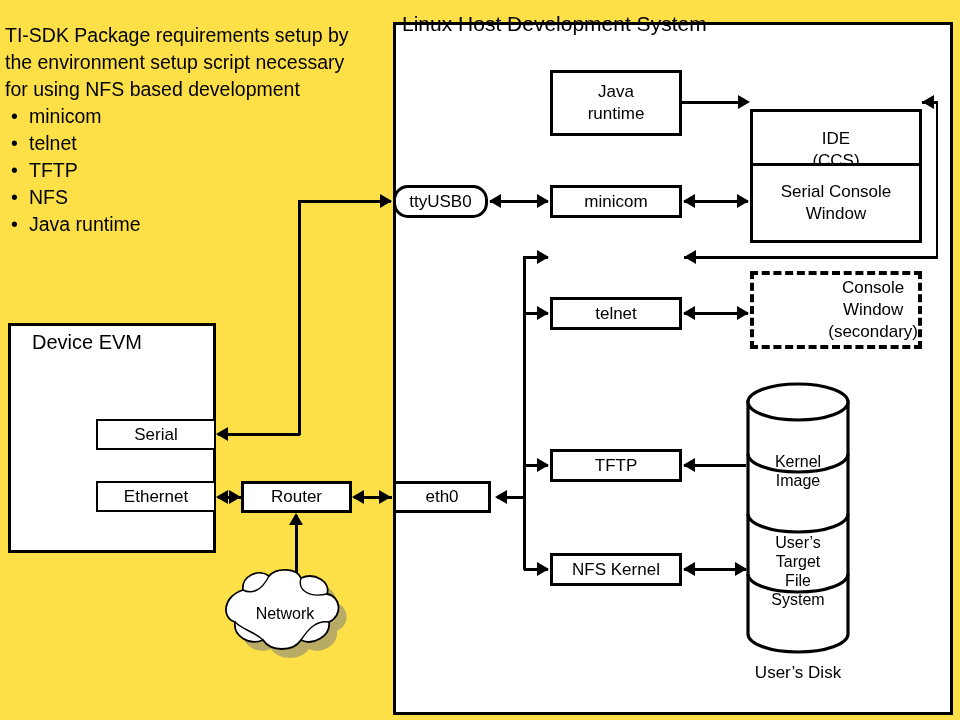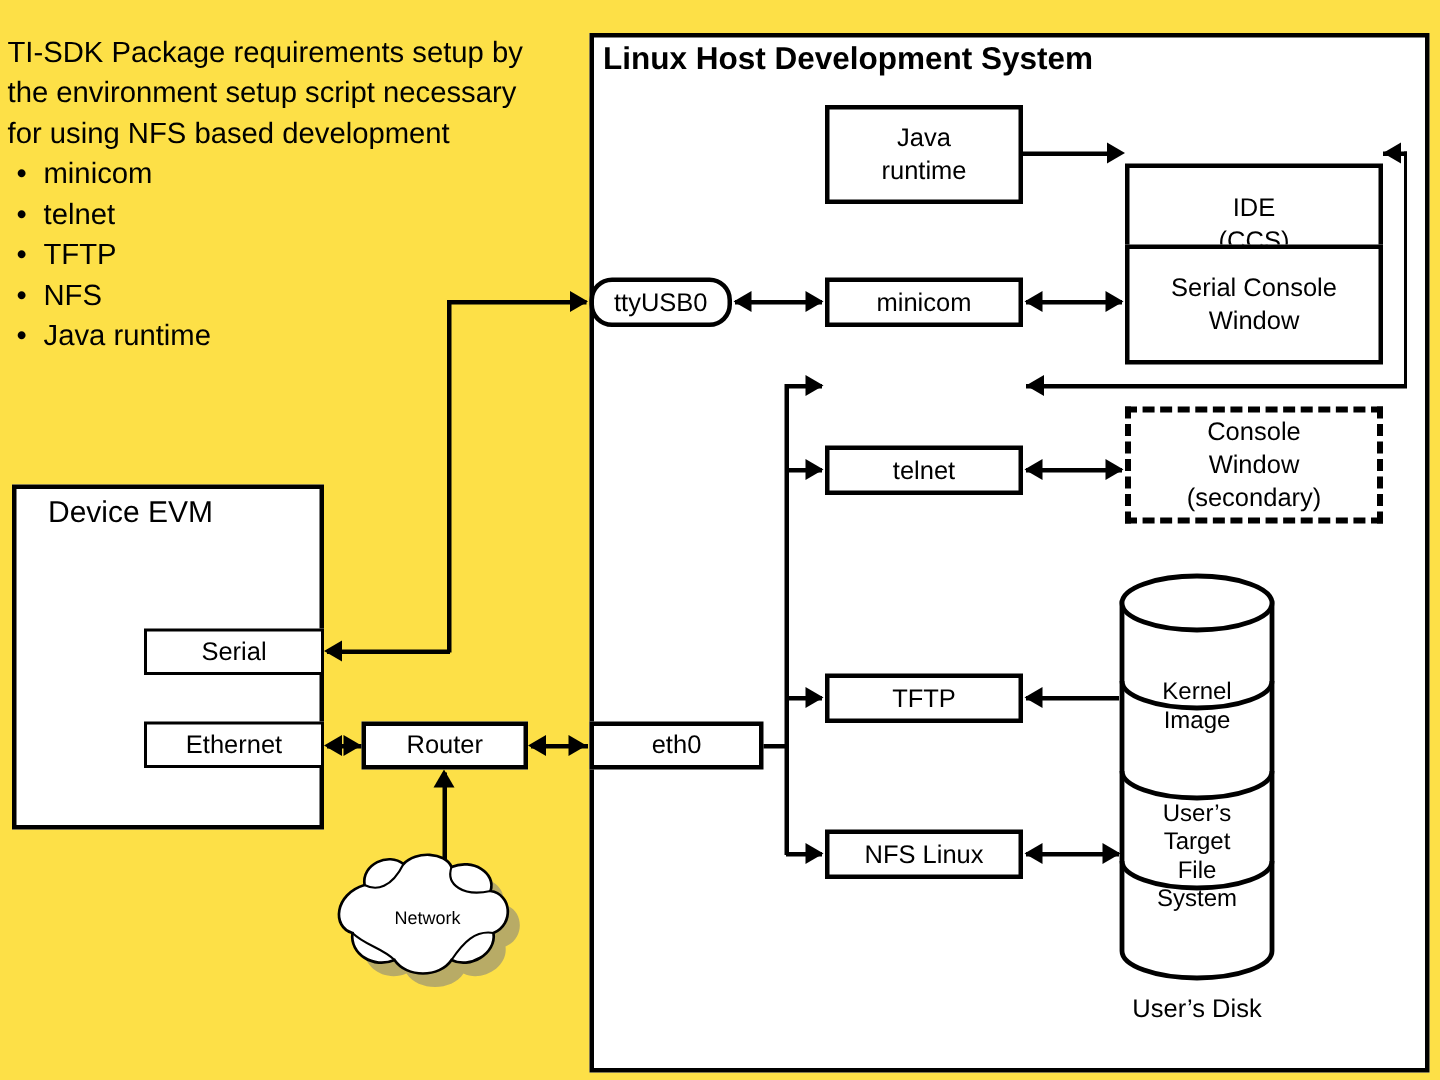--- a/index.html
+++ b/index.html
@@ -167,7 +167,7 @@
   </div>
 
   <div class="panel" id="host-panel" style="left:393px; top:22px; width:560px; height:693px;"></div>
-  <div class="panel-title" style="left:402px; top:28px;font-weight:bold;">Linux Host Development System</div>
+  <div class="panel-title" style="left:402px; top:12px;">Linux Host Development System</div>
 
   <div class="panel" id="device-panel" style="left:8px; top:323px; width:208px; height:230px;"></div>
   <div class="panel-title" style="left:32px; top:331px; font-size:20px;">Device EVM</div>

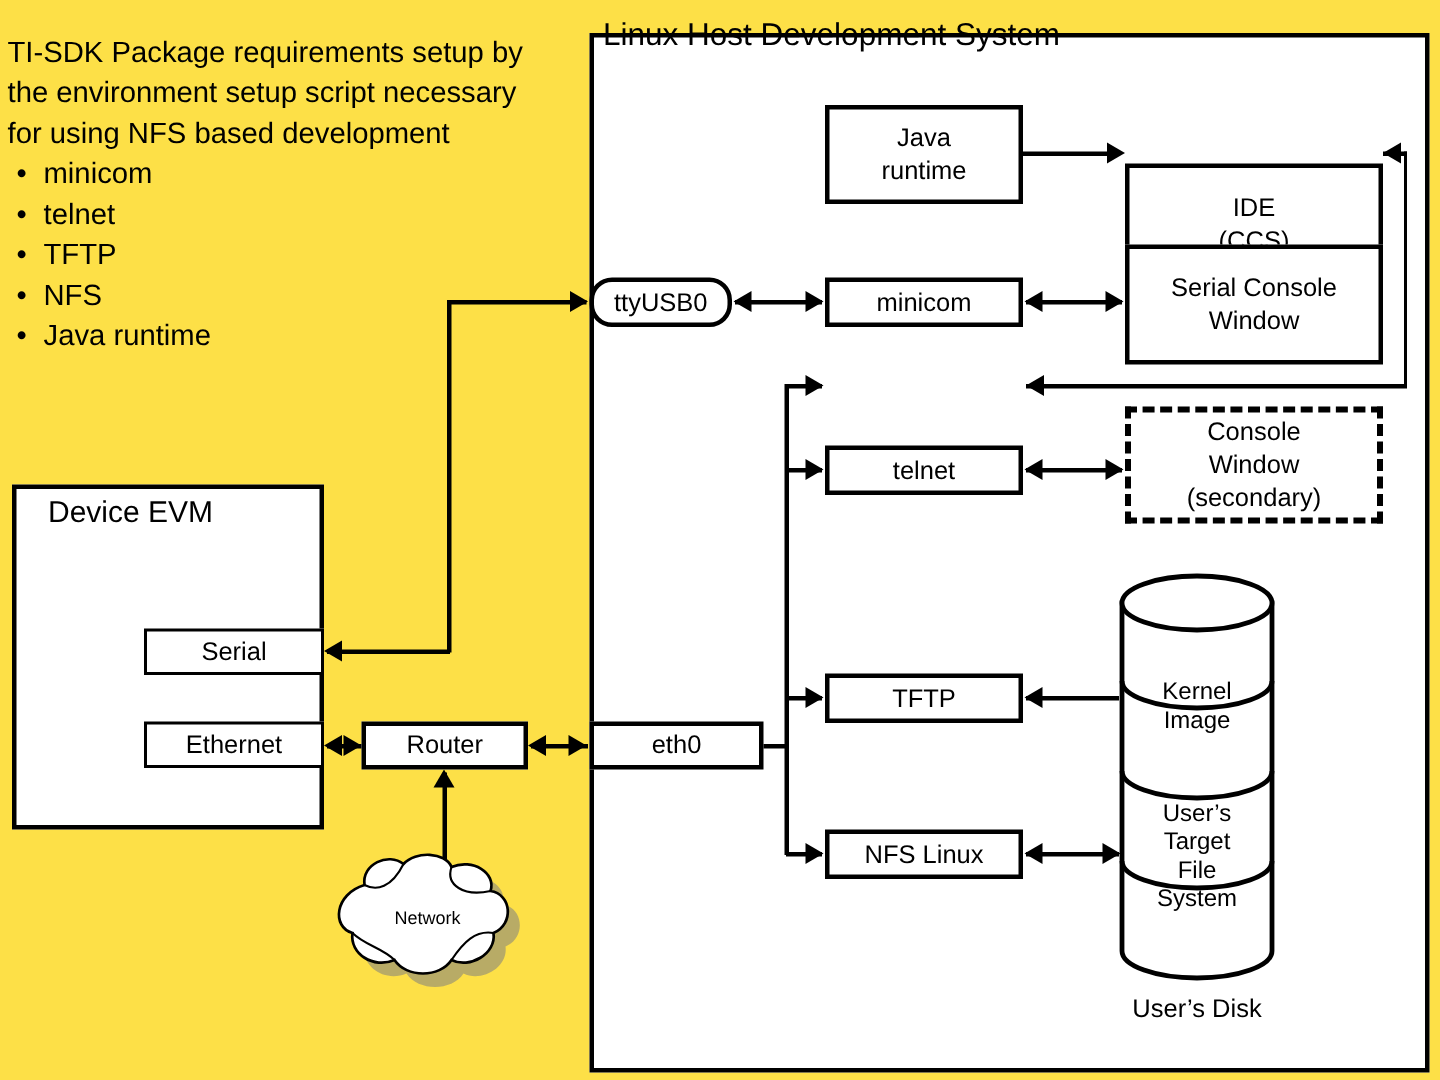--- a/index.html
+++ b/index.html
@@ -65,7 +65,7 @@
     z-index: 5;
   }
   .box.thin { border-width: 2.5px; }
-  .box.dashed { border-style: dashed; border-width: 4px; }
+  .box.dashed { border-style: dashed; border-width: 4px; justify-content: flex-end; }
 
   
   .panel {

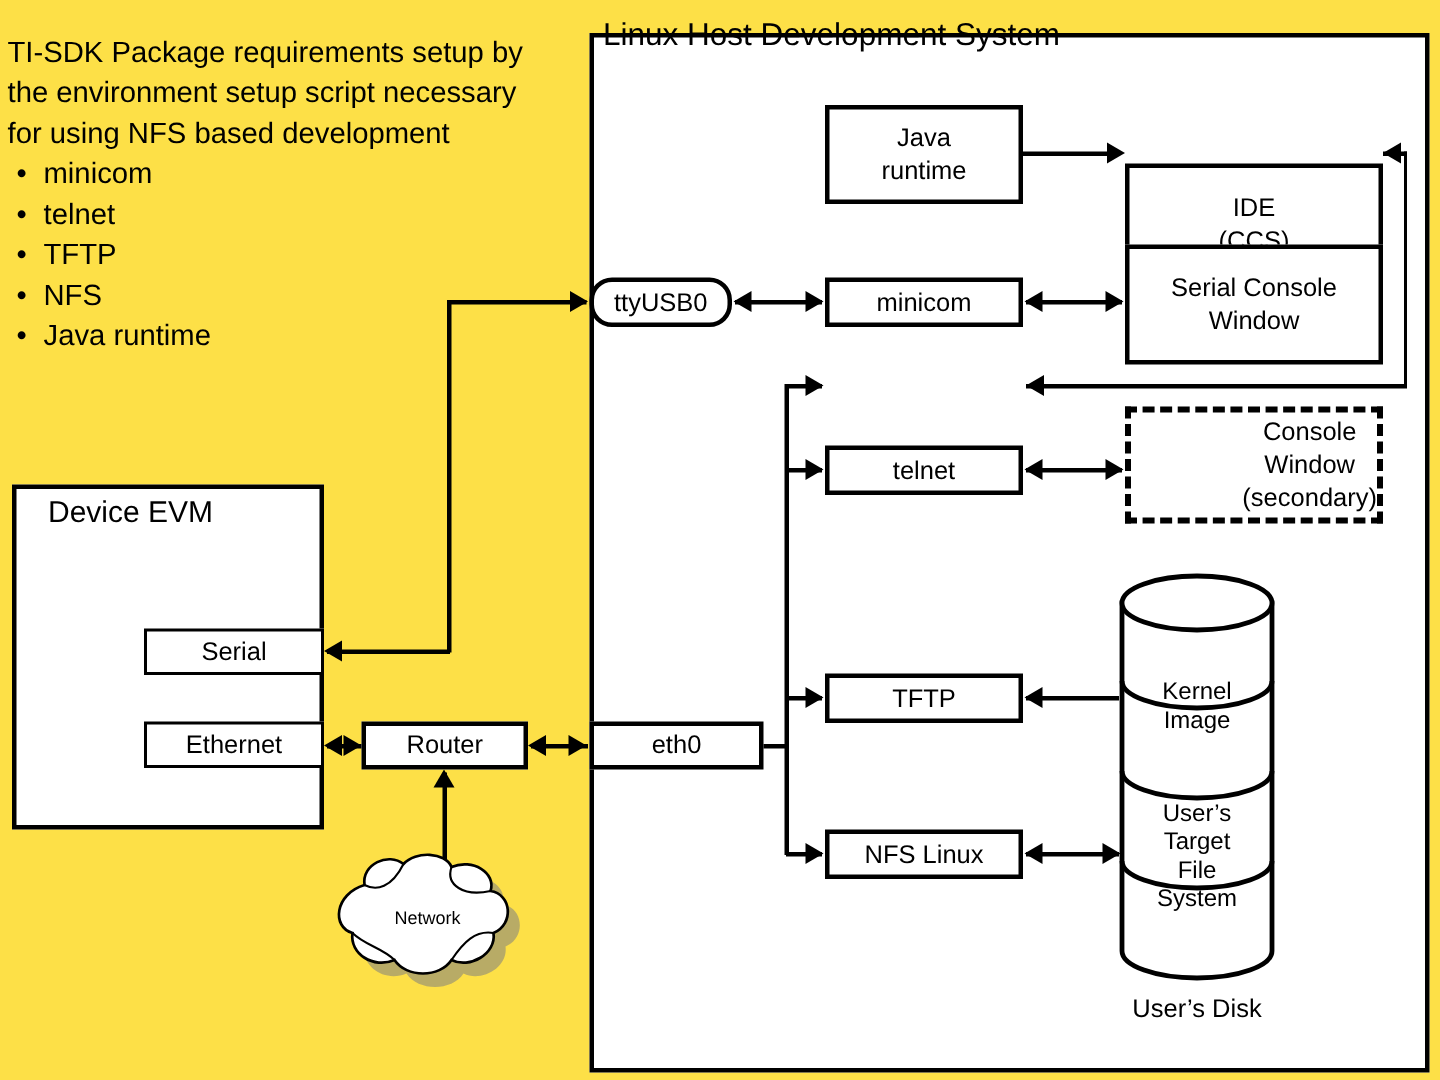--- a/index.html
+++ b/index.html
@@ -210,7 +210,7 @@
     <span>TFTP</span>
   </div>
 
-  <div class="box" style="left:393px; top:481px; width:116px; height:32px; z-index:7;">
+  <div class="box" style="left:393px; top:481px; width:98px; height:32px; z-index:7;">
     <span>eth0</span>
   </div>
 

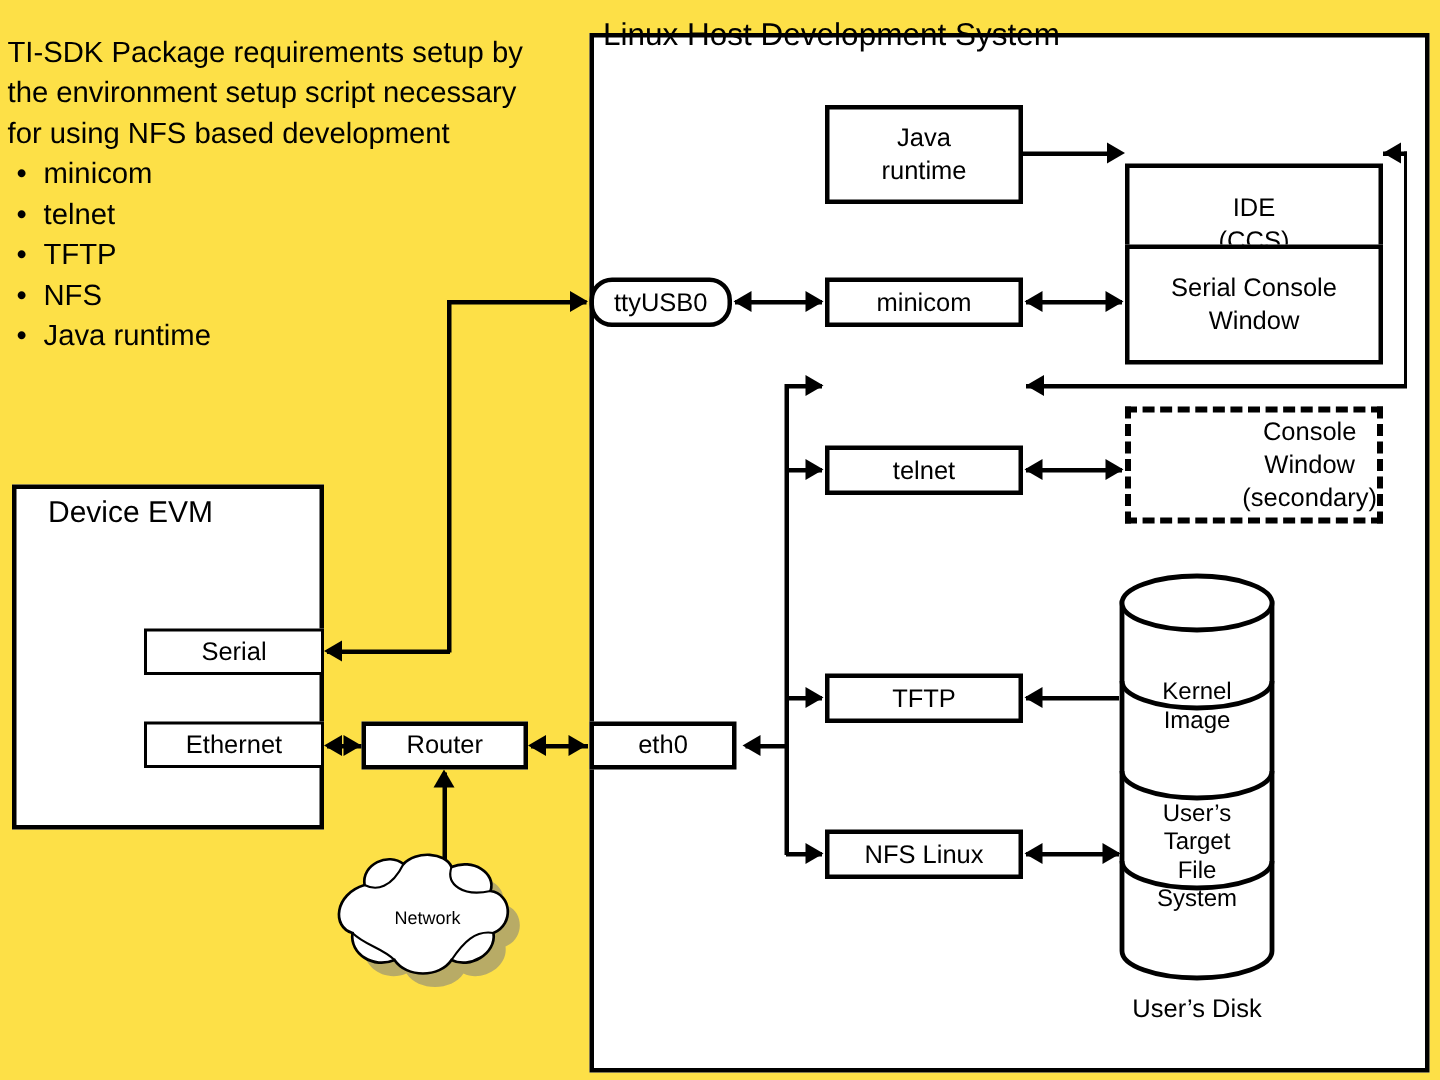--- a/index.html
+++ b/index.html
@@ -215,7 +215,7 @@
   </div>
 
   <div class="box" style="left:550px; top:553px; width:132px; height:33px;">
-    <span>NFS Linux</span>
+    <span>NFS Kernel</span>
   </div>
 
   <div class="box thin" style="left:96px; top:419px; width:120px; height:31px; z-index:7;">

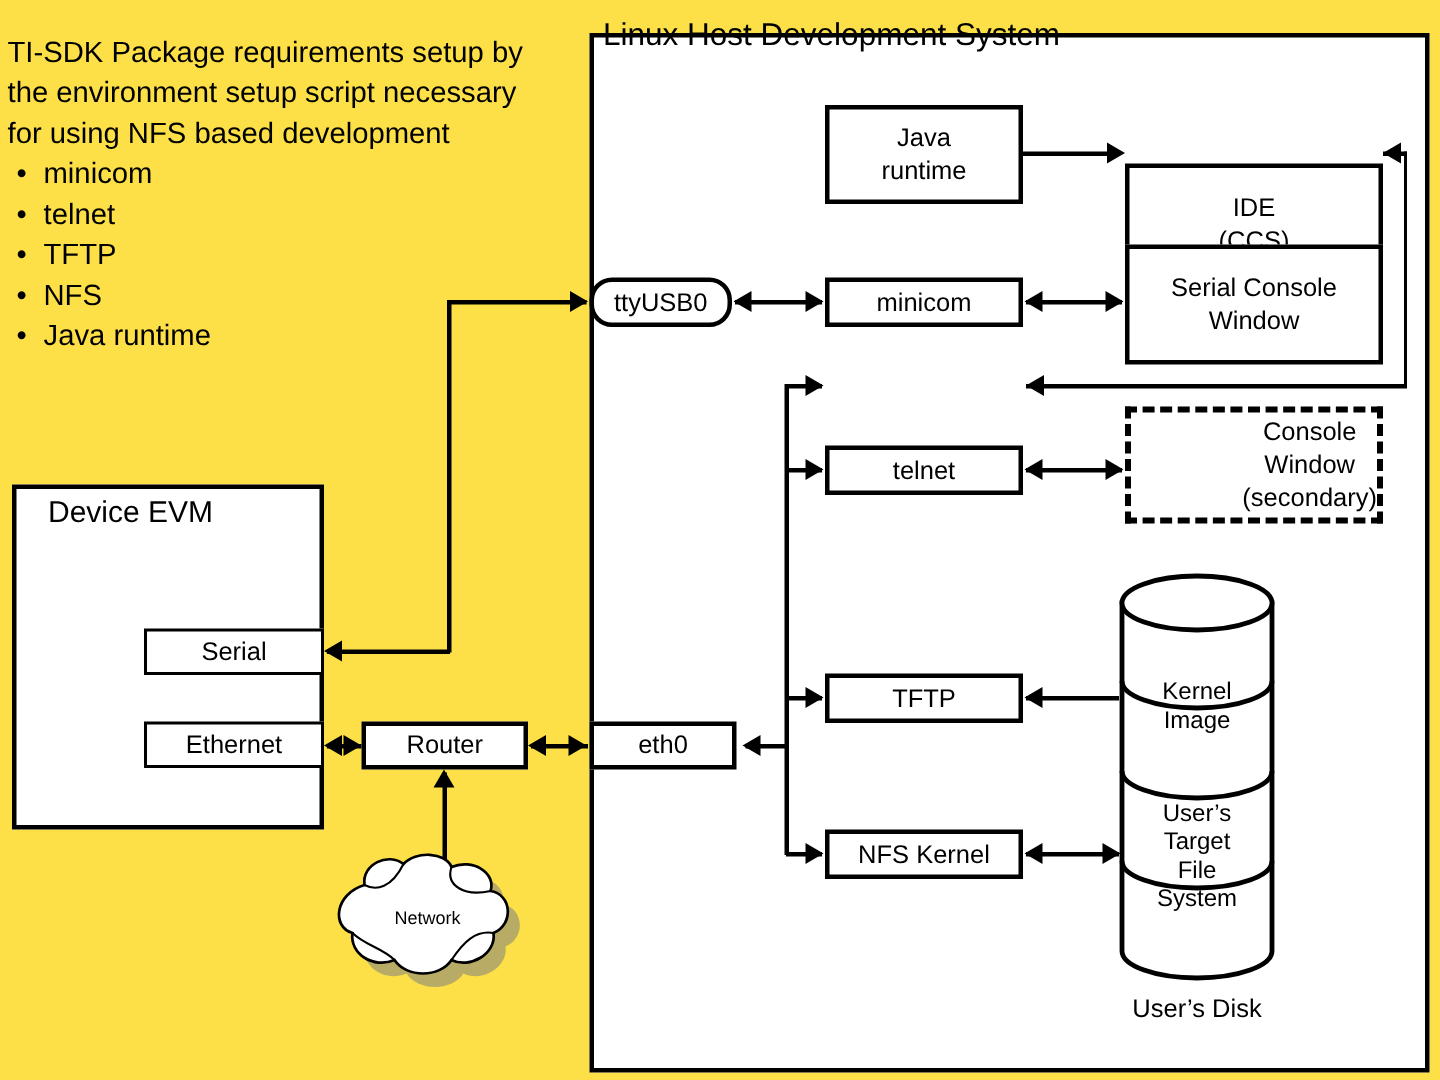--- a/index.html
+++ b/index.html
@@ -144,7 +144,7 @@
   }
   #network-label {
     position: absolute;
-    font-size: 12px;
+    font-size: 16px;
     text-align: center;
     white-space: nowrap;
     z-index: 6;

